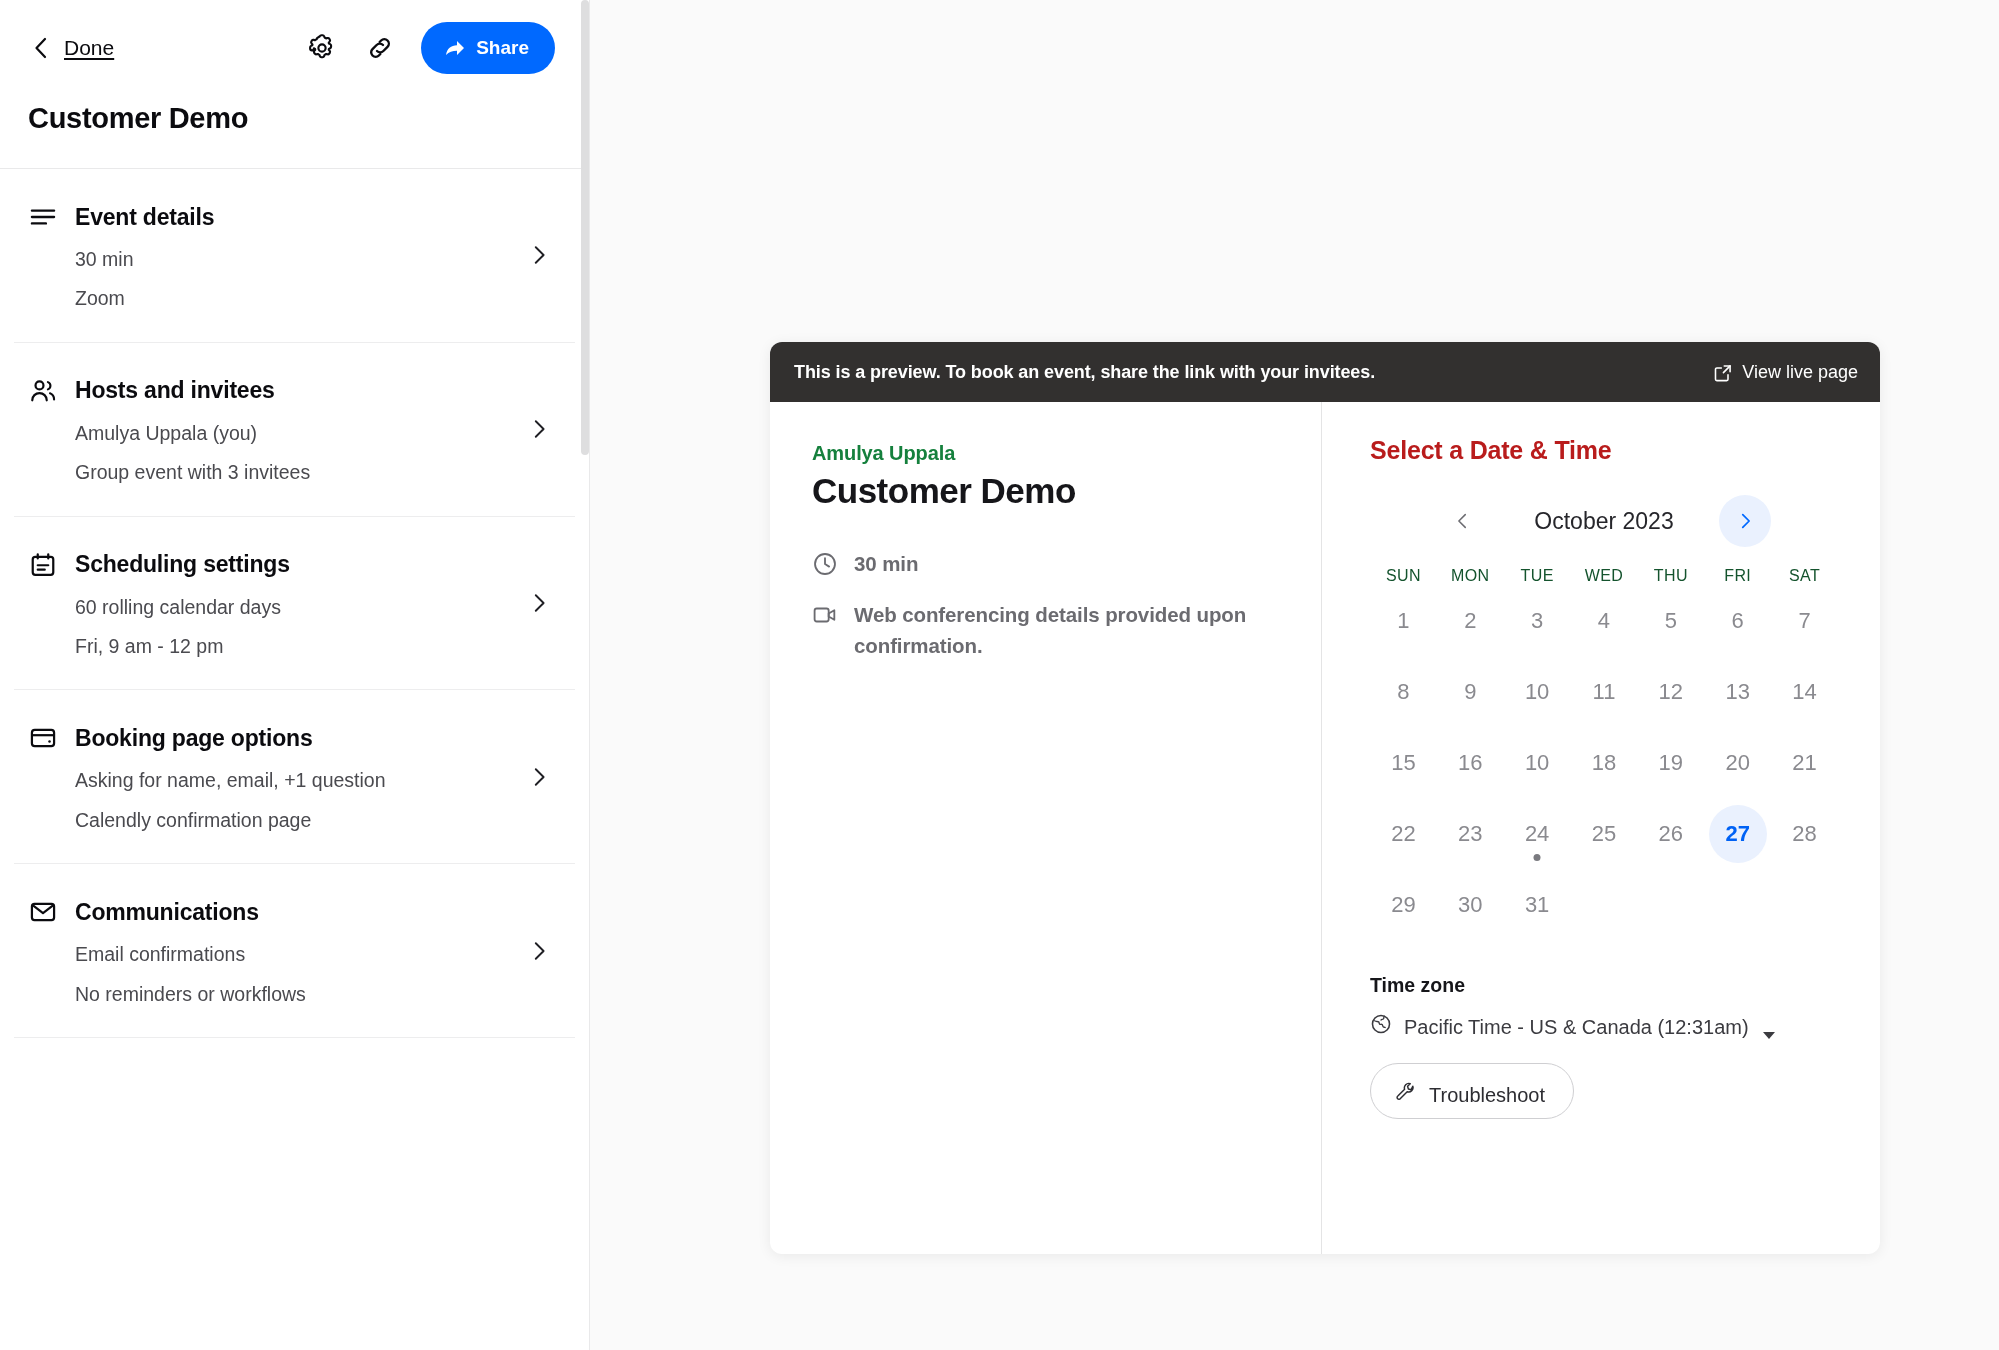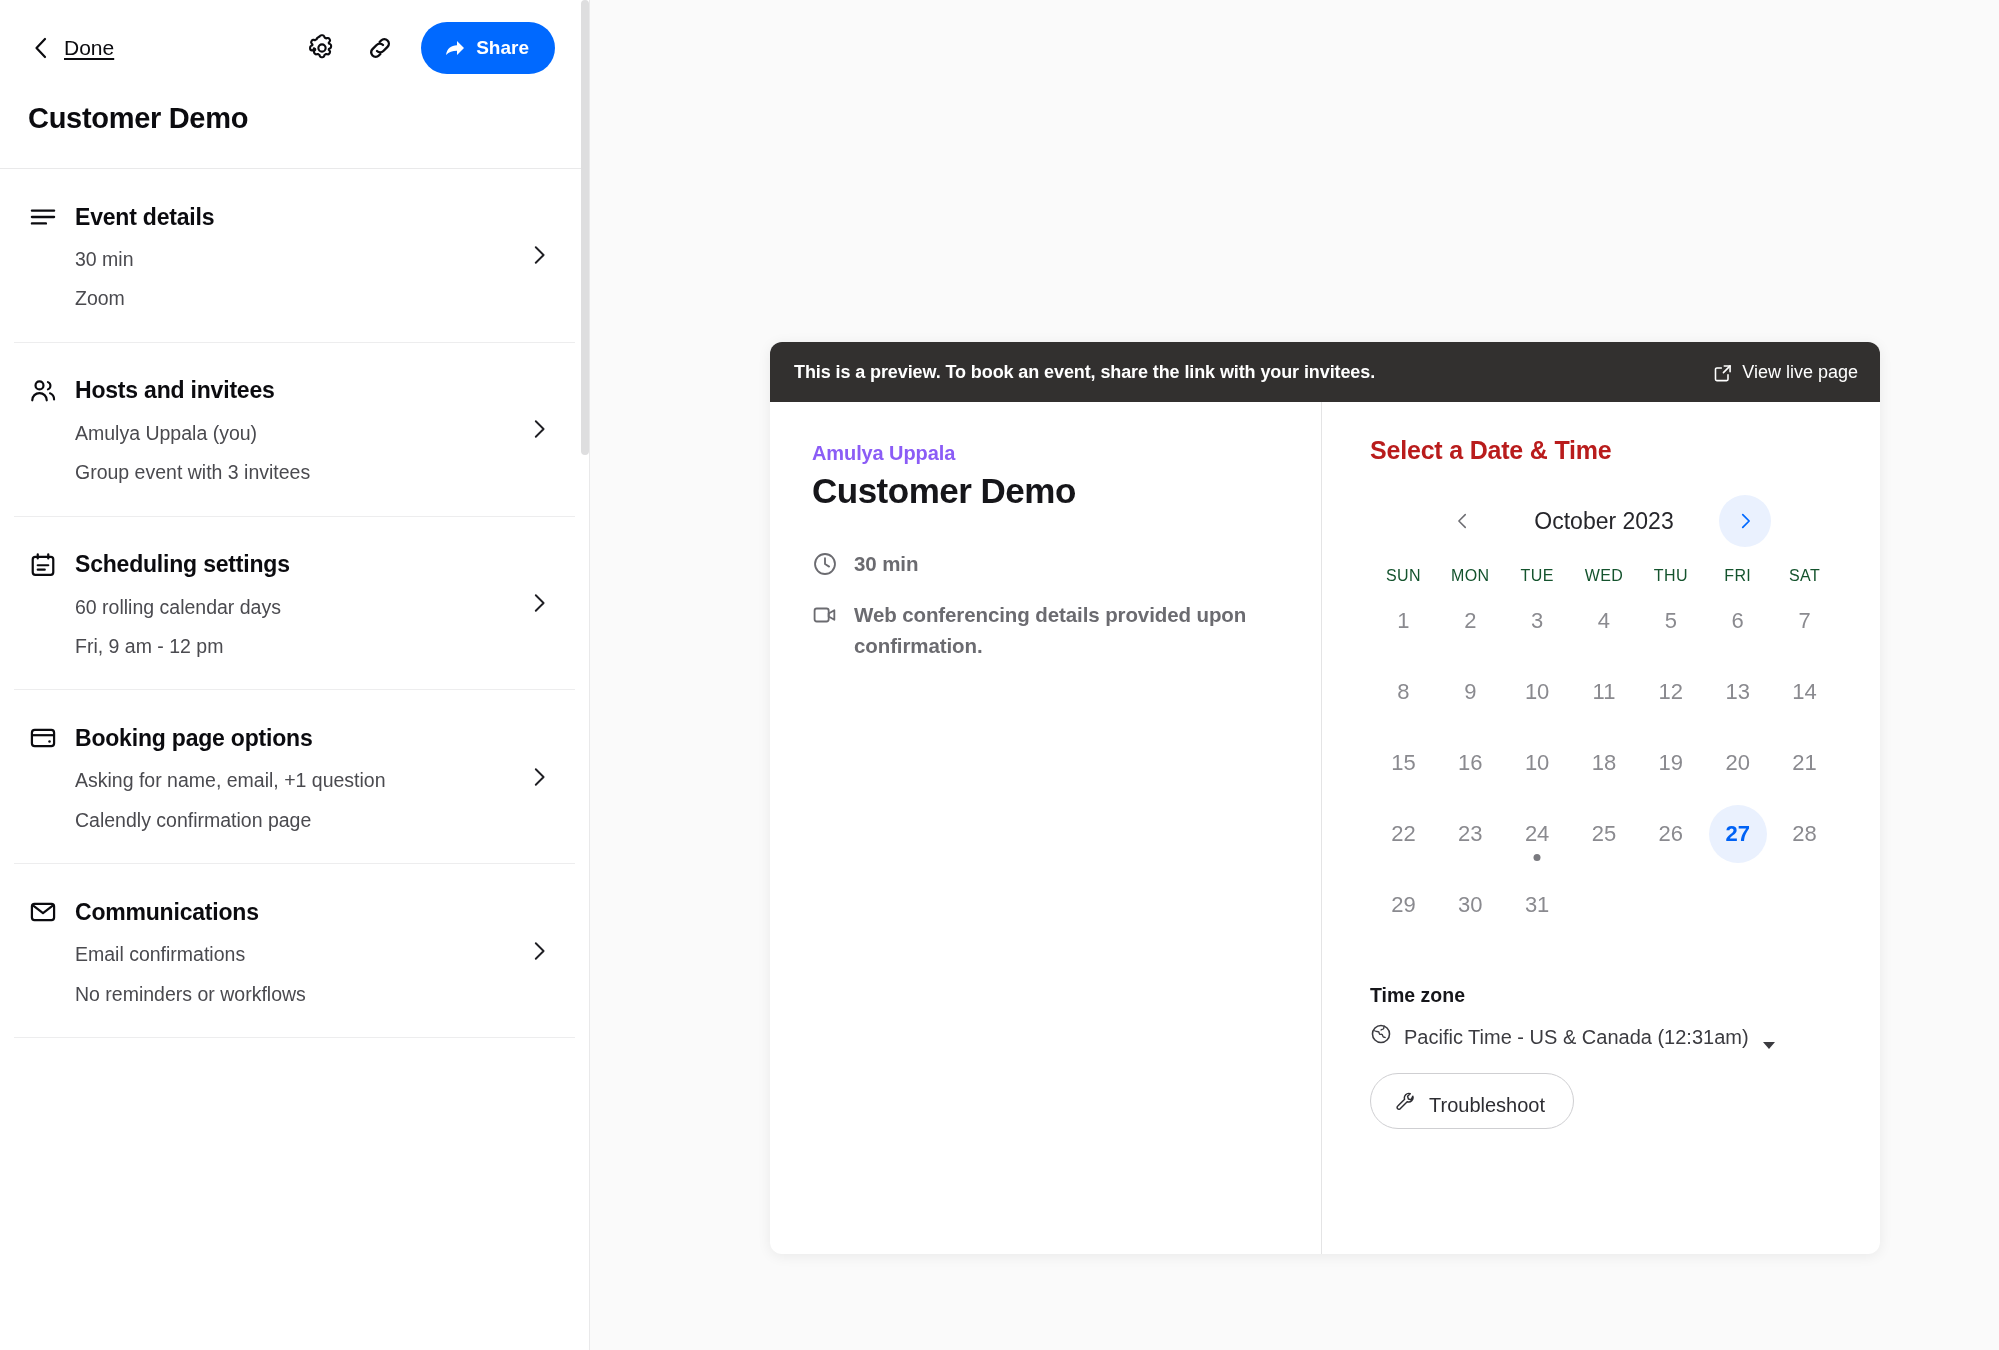--- a/index.html
+++ b/index.html
@@ -147,7 +147,7 @@
     border-right: 1px solid #e4e4e5;
     padding: 40px 46px 0 42px;
   }
-  .evt-host { font-size: 20px; color: #8b5cf6; font-weight: bold; letter-spacing: -0.1px; }
+  .evt-host { font-size: 20px; color: #15803d; font-weight: bold; letter-spacing: -0.1px; }
   .evt-name {
     font-size: 35px; font-weight: bold; color: #16161a;
     margin-top: 6px; letter-spacing: -0.5px;

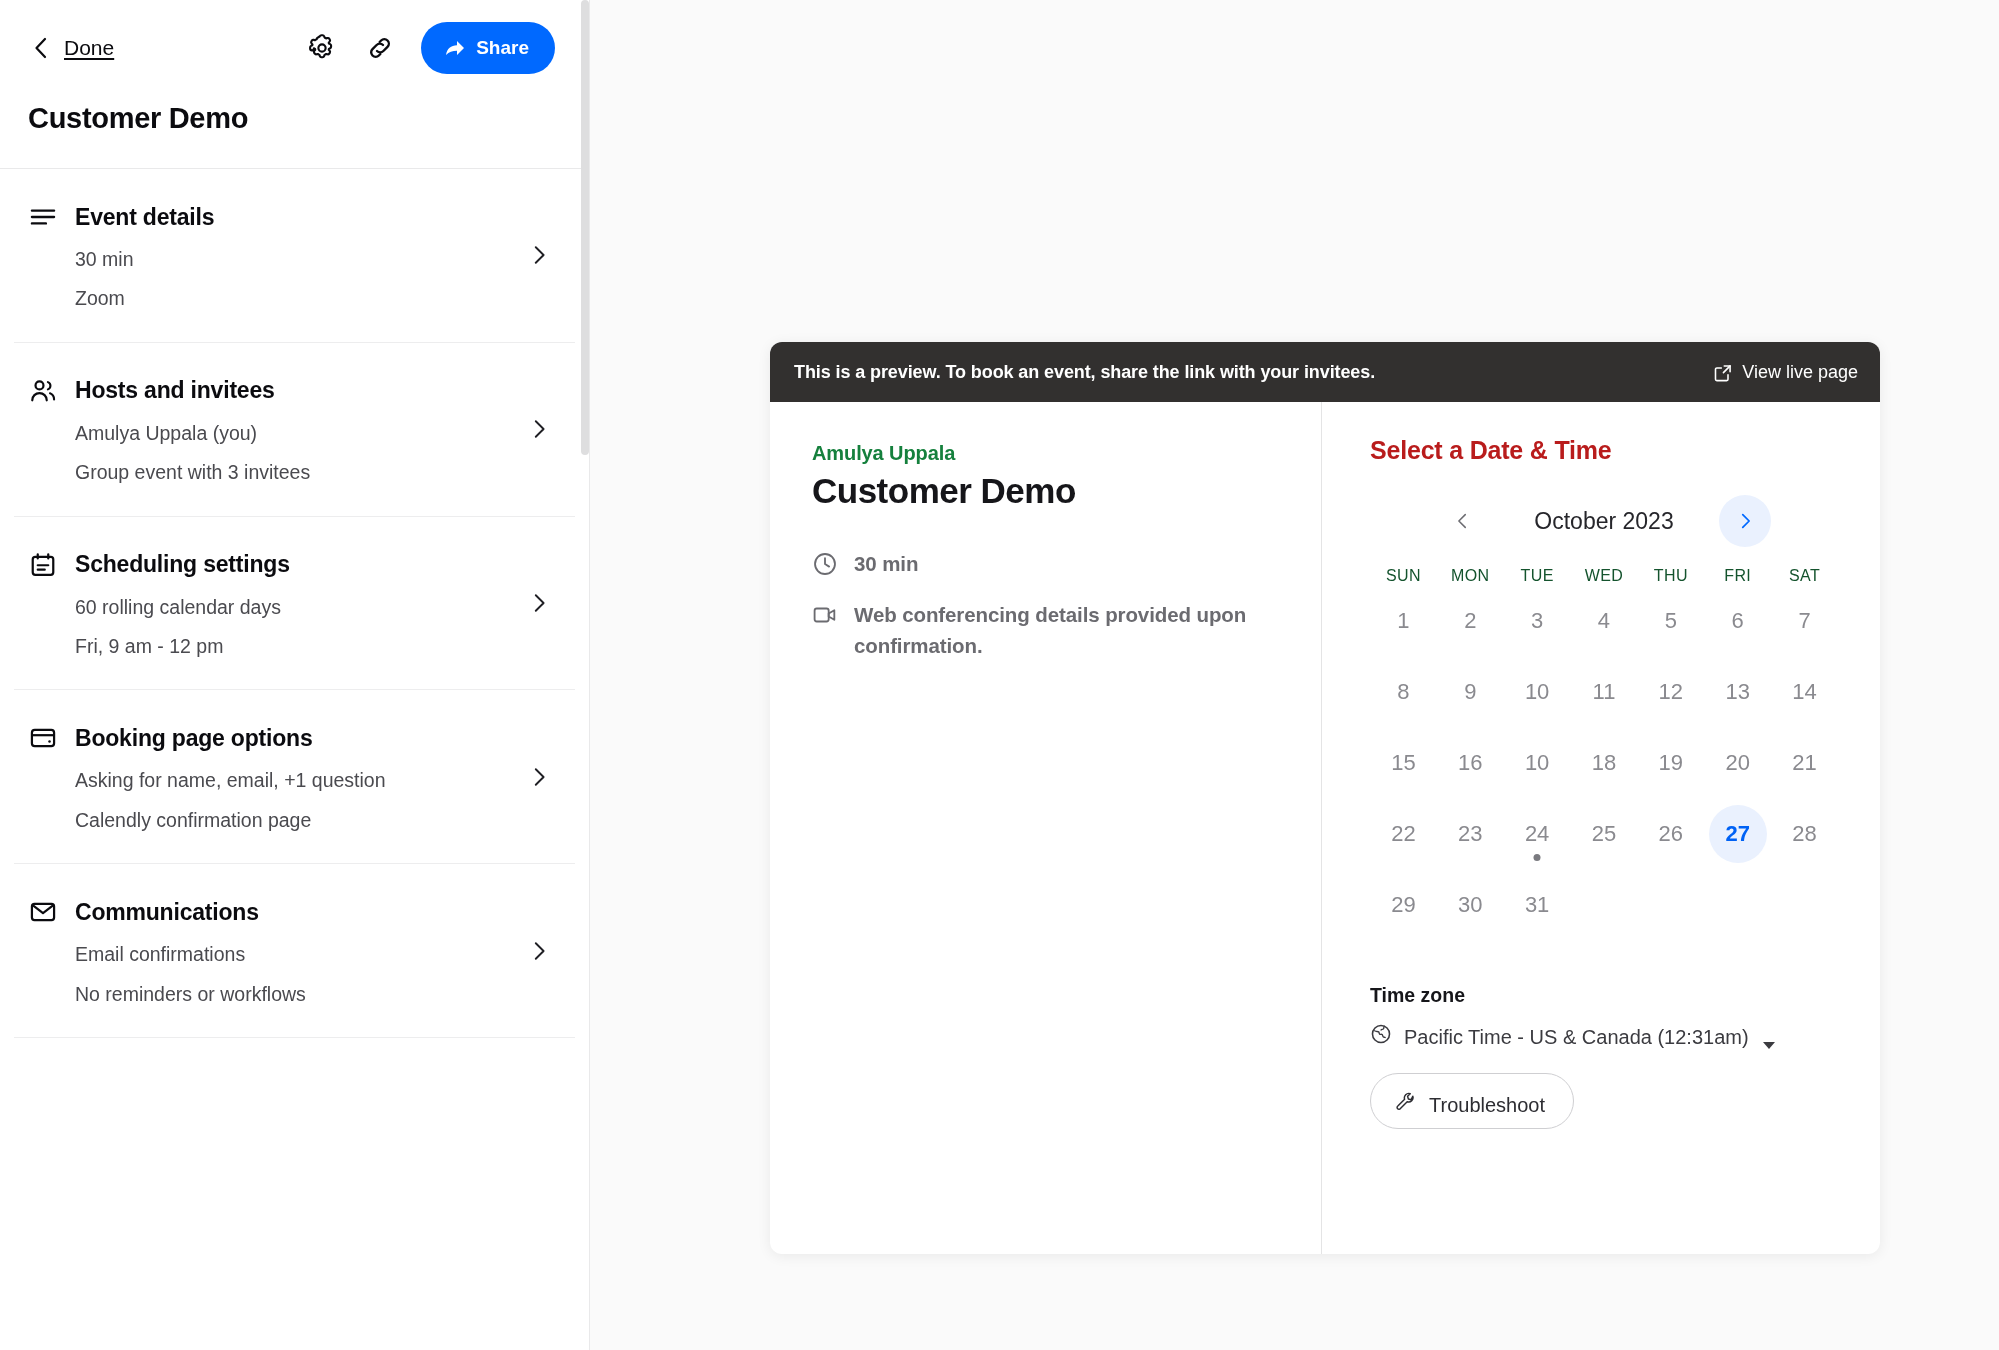--- a/index.html
+++ b/index.html
@@ -207,7 +207,7 @@
     background: #7a7a7f;
   }
 
-  .tz-block { margin-top: 44px; }
+  .tz-block { margin-top: 34px; }
   .tz-title { font-size: 19.5px; font-weight: bold; color: #16161a; }
   .tz-row {
     display: flex; align-items: flex-end; gap: 12px;

